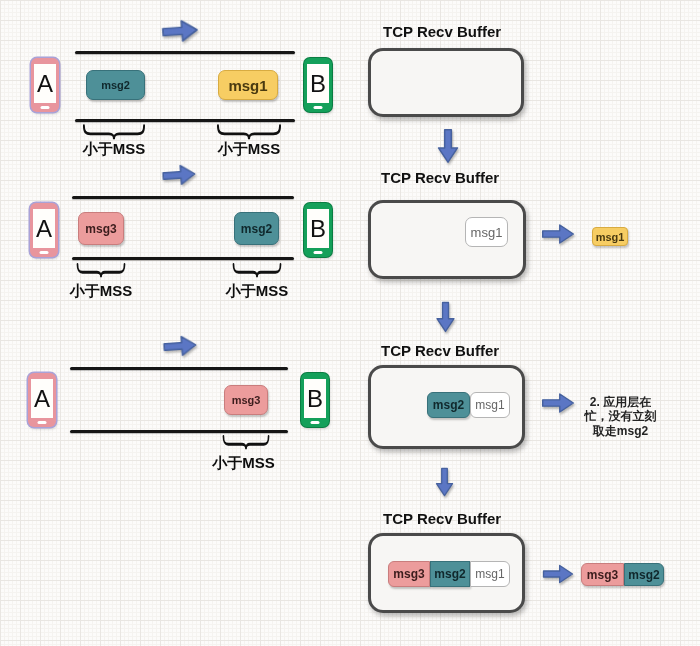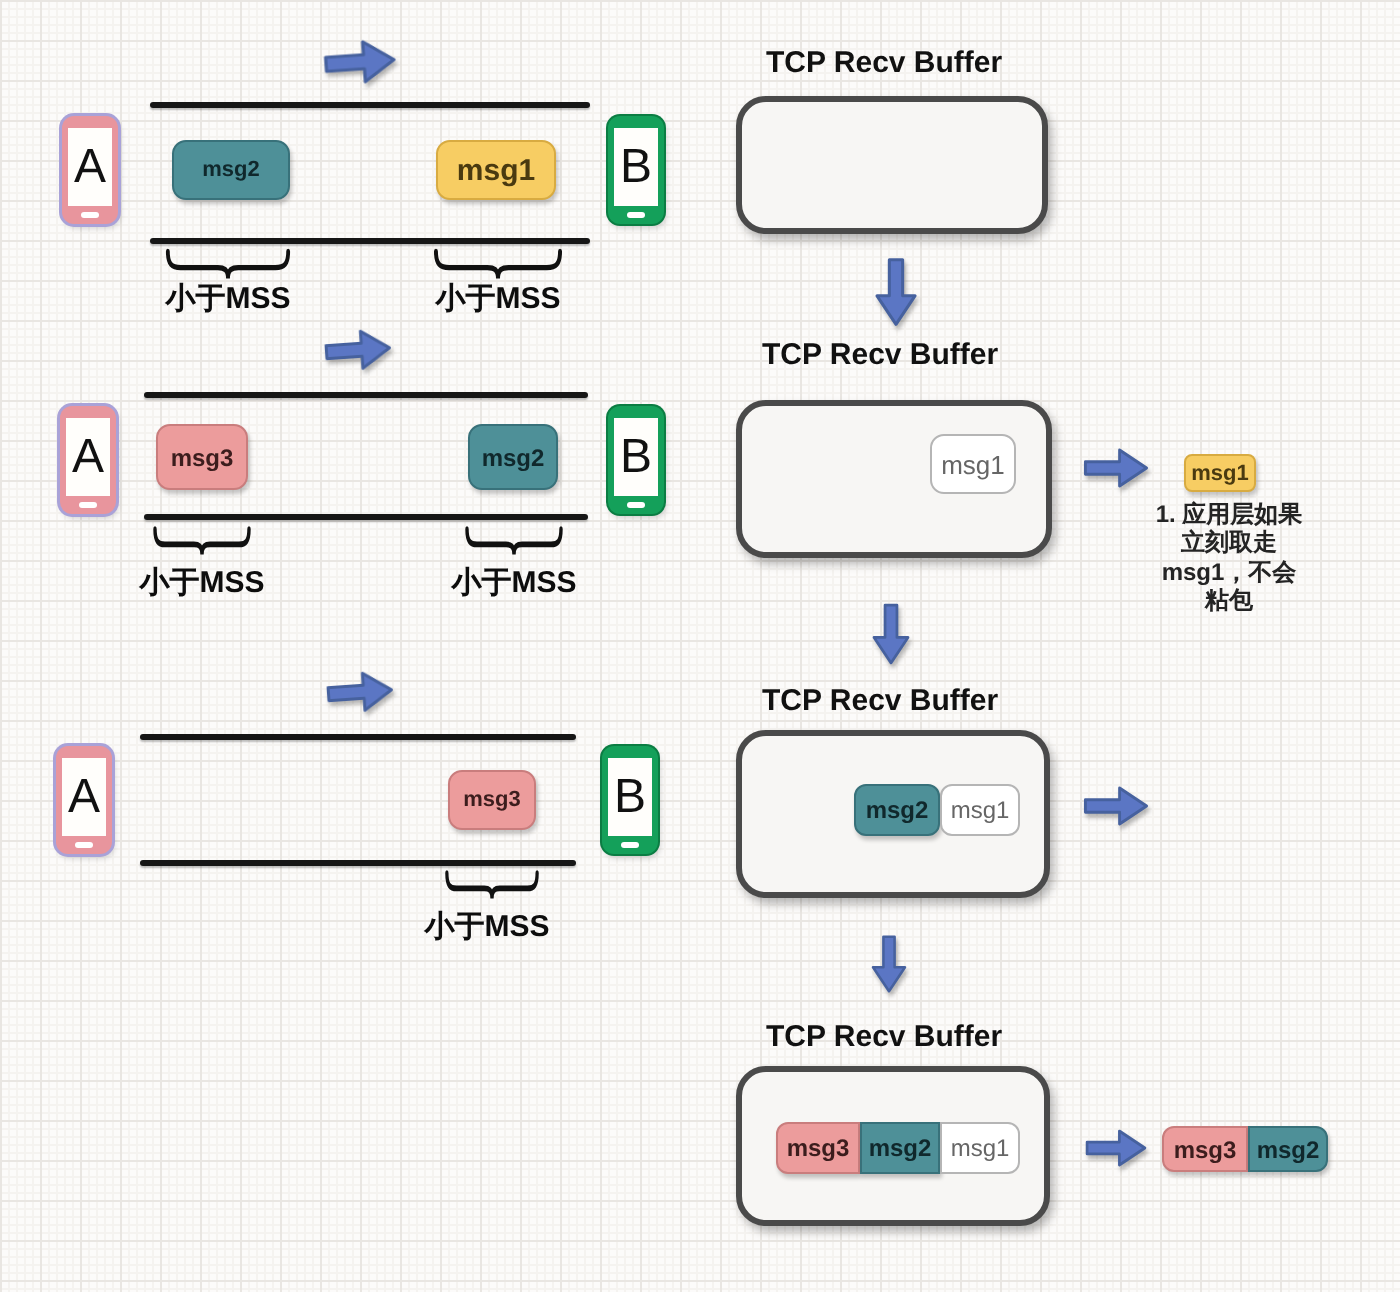--- a/index.html
+++ b/index.html
@@ -157,10 +157,6 @@
   <div class="abs chip yellow" style="left:592px;top:227px;width:36px;height:19px;font-size:11px;border-radius:4px;">
     <span>msg1</span>
   </div>
-  <div class="abs note" style="left:562px;top:250px;width:105px;">1. 应用层如果
-立刻取走
-msg1，不会
-粘包</div>
   <div class="abs arr" style="left:432px;top:300px;width:27px;height:34px;">
     <svg viewBox="0 0 28 40">
         <path d="M10.5 3 L10.5 22 L4 22 L14 37 L24 22 L17.5 22 L17.5 3 Z" fill="#5b76c4" stroke="#46619e" stroke-width="1.6" stroke-linejoin="round"></path>

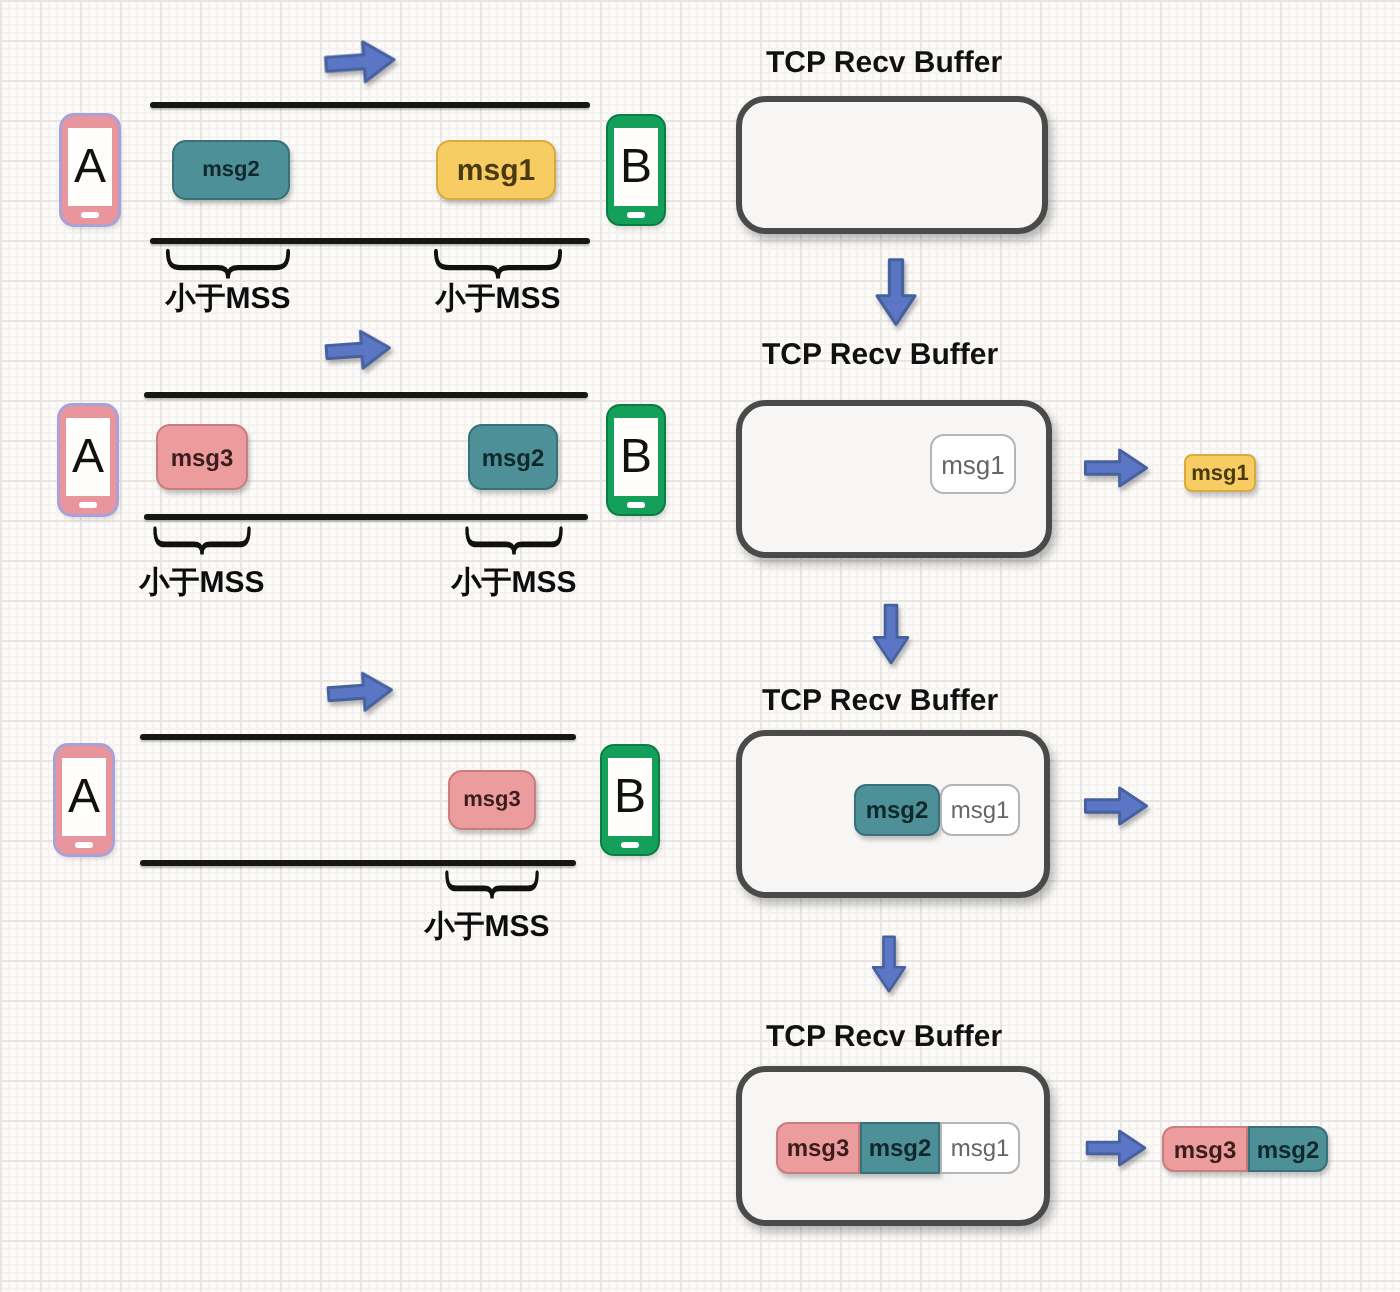--- a/index.html
+++ b/index.html
@@ -176,6 +176,9 @@
         <path d="M3 10.5 L22 10.5 L22 4 L37 14 L22 24 L22 17.5 L3 17.5 Z" fill="#5b76c4" stroke="#46619e" stroke-width="1.6" stroke-linejoin="round"></path>
       </svg>
   </div>
+  <div class="abs note" style="left:568px;top:395px;width:105px;">2. 应用层在
+忙，没有立刻
+取走msg2</div>
   <div class="abs arr" style="left:431px;top:466px;width:27px;height:32px;">
     <svg viewBox="0 0 28 40">
         <path d="M10.5 3 L10.5 22 L4 22 L14 37 L24 22 L17.5 22 L17.5 3 Z" fill="#5b76c4" stroke="#46619e" stroke-width="1.6" stroke-linejoin="round"></path>

